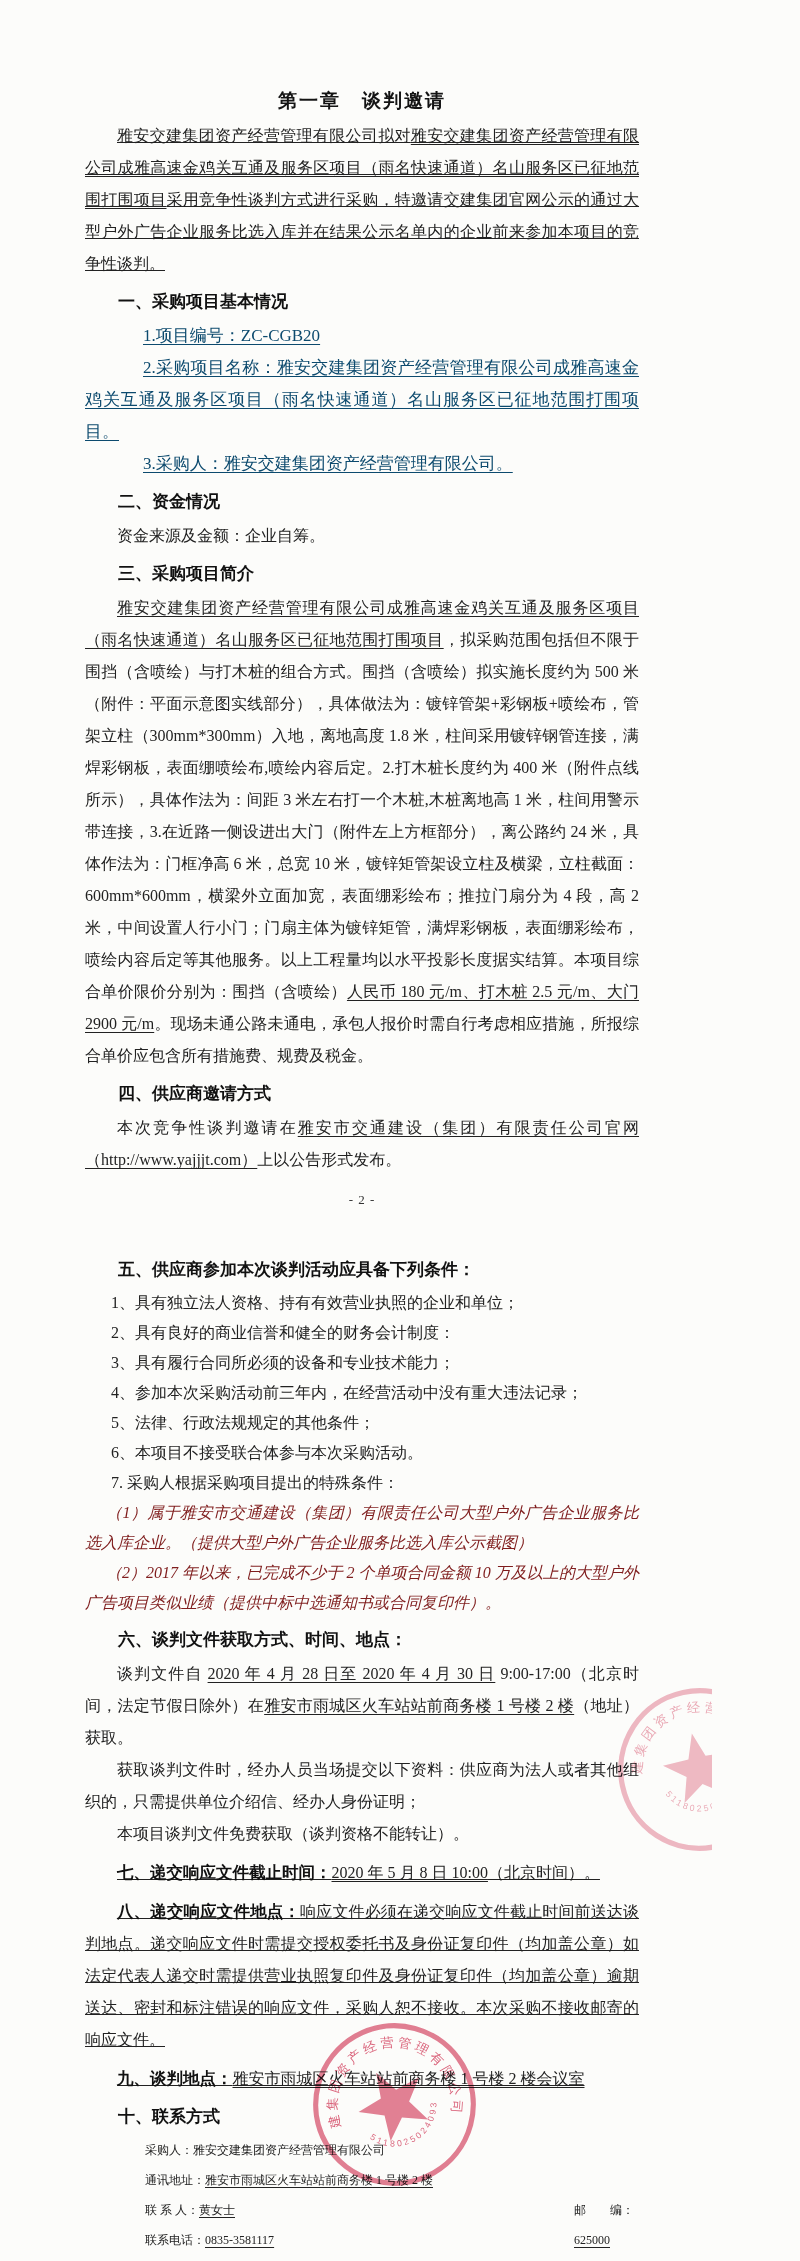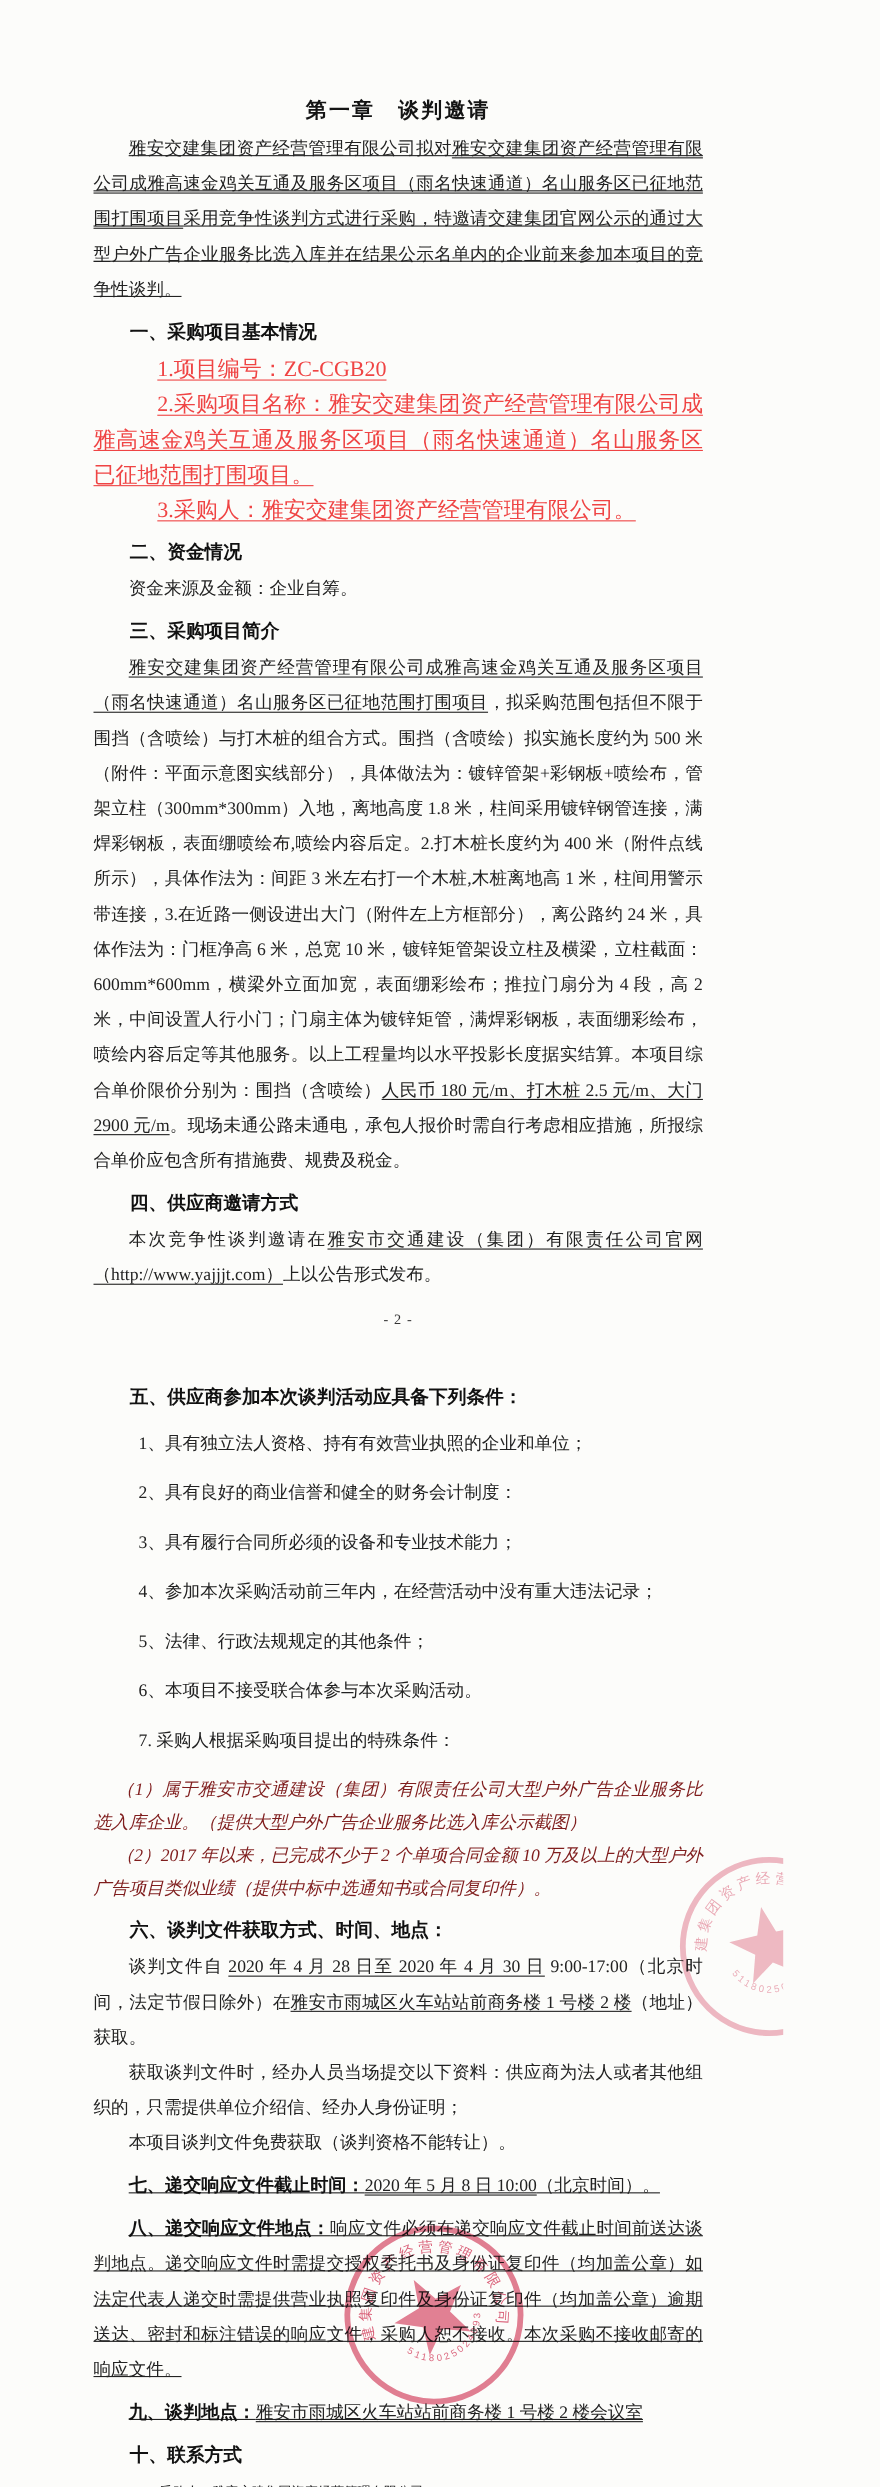--- a/index.html
+++ b/index.html
@@ -24,7 +24,7 @@
   .para{font-size:16px;line-height:32px;margin:0;text-align:justify;color:#222;}
   .indent{text-indent:32px;}
   .mt{margin-top:6px;text-decoration:underline;}
-  .item{font-size:20px;line-height:32px;margin:0;text-indent:58px;text-align:justify;color:#ef4444;}
+  .item{font-size:17px;line-height:32px;margin:0;text-indent:58px;text-align:justify;color:#0c4a6e;}
   .u{text-decoration:underline;text-underline-offset:3px;text-decoration-thickness:1px;}
   .cond{font-size:16px;line-height:29px;margin:16px;text-indent:25px;text-align:justify;color:#222;}
   .sub{font-size:16px;line-height:30px;margin:0;text-indent:21px;text-align:justify;color:#7f1d1d;font-style:italic;}

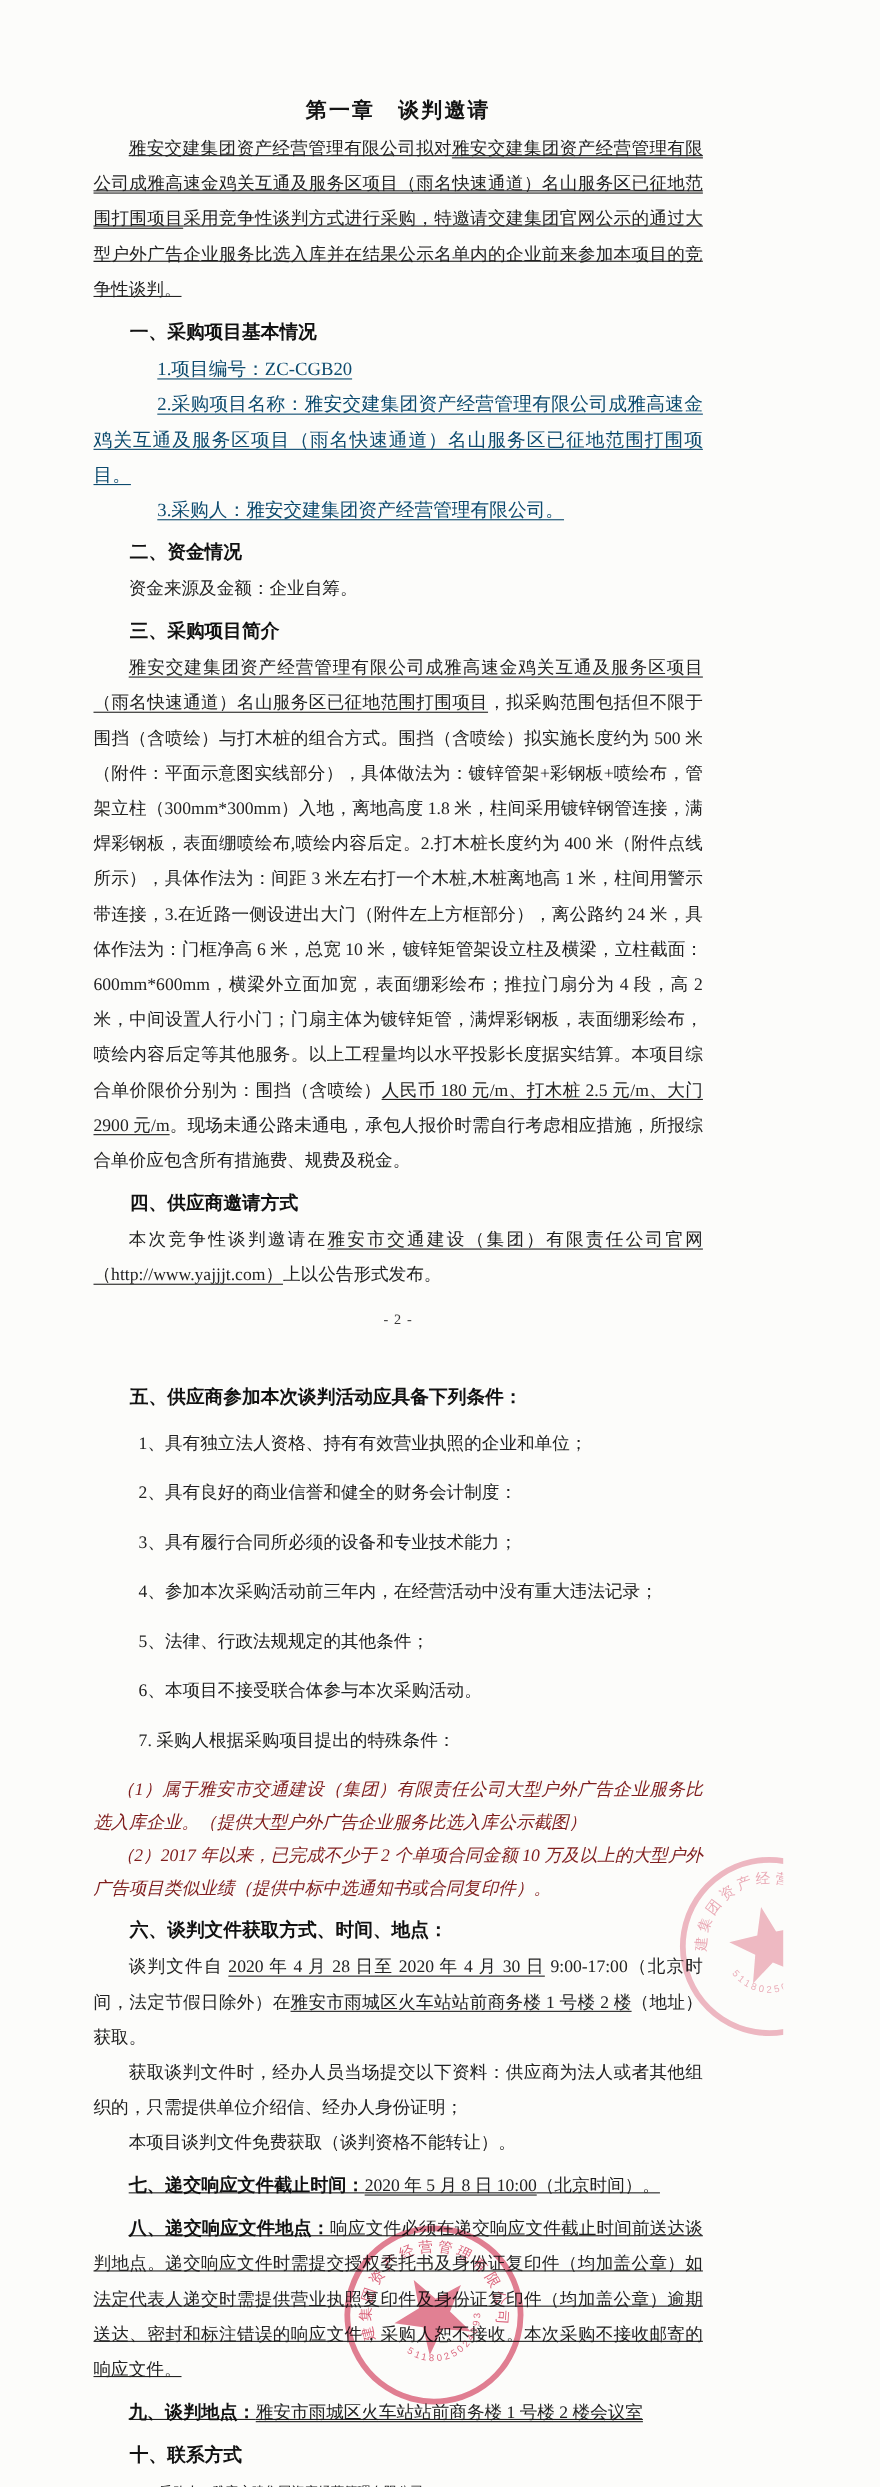--- a/index.html
+++ b/index.html
@@ -26,7 +26,7 @@
   .mt{margin-top:6px;text-decoration:underline;}
   .item{font-size:17px;line-height:32px;margin:0;text-indent:58px;text-align:justify;color:#0c4a6e;}
   .u{text-decoration:underline;text-underline-offset:3px;text-decoration-thickness:1px;}
-  .cond{font-size:16px;line-height:29px;margin:16px;text-indent:25px;text-align:justify;color:#222;}
+  .cond{font-size:16px;line-height:29px;margin:1px;text-indent:25px;text-align:justify;color:#222;}
   .sub{font-size:16px;line-height:30px;margin:0;text-indent:21px;text-align:justify;color:#7f1d1d;font-style:italic;}
   .bh{font-family:"Liberation Sans","DejaVu Sans",sans-serif;font-weight:700;font-size:16.5px;color:#111;}
   .contact{margin-left:60px;}

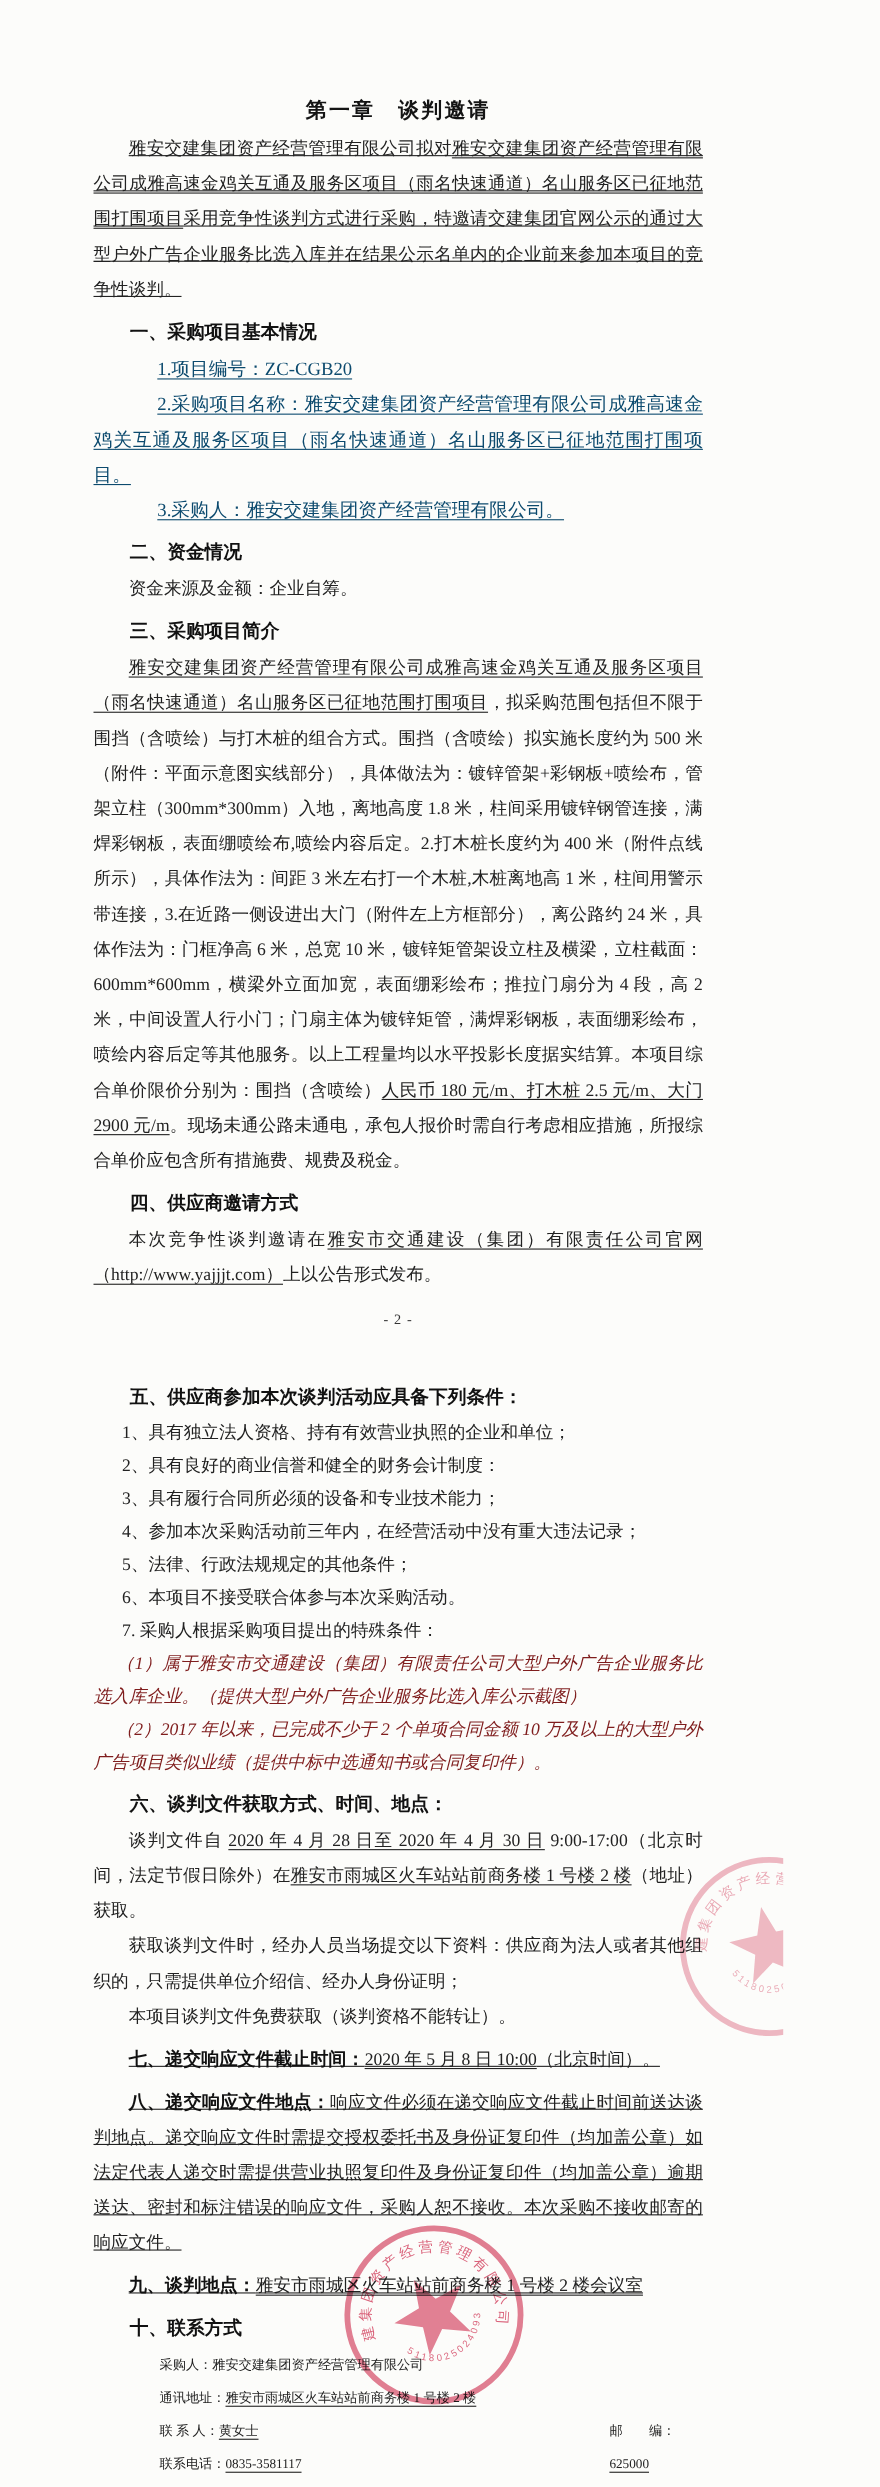--- a/index.html
+++ b/index.html
@@ -31,7 +31,7 @@
   .bh{font-family:"Liberation Sans","DejaVu Sans",sans-serif;font-weight:700;font-size:16.5px;color:#111;}
   .contact{margin-left:60px;}
   .cline{font-size:12px;line-height:30px;margin:0;position:relative;color:#222;}
-  .zip{position:absolute;left:409px;top:0;}
+  .zip{position:absolute;left:429px;top:0;}
   .dateline{font-size:19px;line-height:28px;margin:8px 0 0;text-align:right;color:#222;}
   .pgfooter{text-align:center;font-size:13px;color:#333;margin-top:14px;letter-spacing:1px;}
   .pgfooter1{margin-top:16px;}

